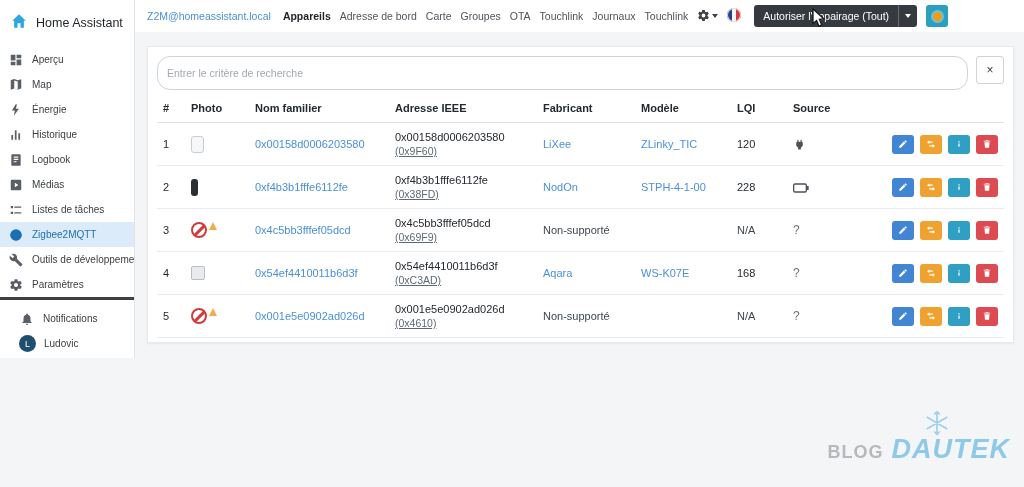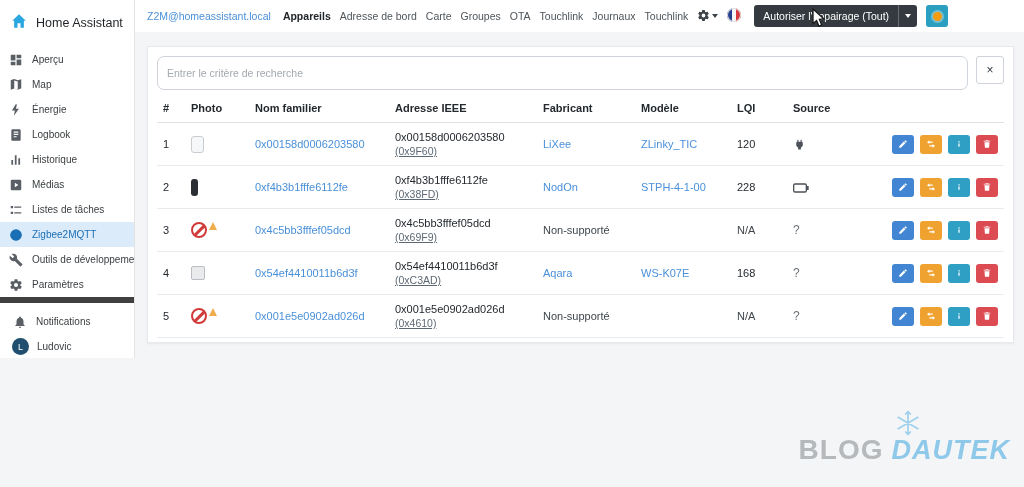--- a/index.html
+++ b/index.html
@@ -43,7 +43,7 @@
   .content { flex:1; background:#f4f5f7; padding:14px 10px 0 12px; position:relative; }
   .card { background:#fff; border:1px solid #e7e9ec; box-shadow:0 1px 2px rgba(0,0,0,.06); padding:9px 9px 4px; }
   .search-row { display:flex; gap:8px; margin-bottom:4px; }
-  .search-row input { flex:1; height:28px; border:1px solid #ced4da; border-radius:7px; padding:16px 9px; font-size:10.5px; color:#495057; font-family:inherit; outline:none; }
+  .search-row input { flex:1; height:28px; border:1px solid #ced4da; border-radius:13px; padding:16px 9px; font-size:10.5px; color:#495057; font-family:inherit; outline:none; }
   .search-row input::placeholder { color:#a3a9af; }
   .clear-btn { width:28px; height:28px; border:1px solid #ced4da; border-radius:3px; background:#fff; font-size:12px; color:#343a40; cursor:pointer; }
 

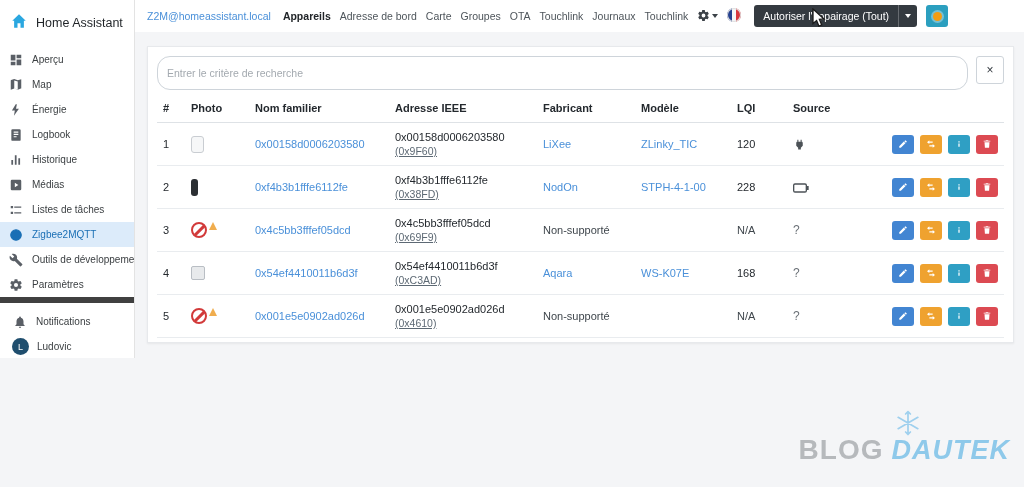--- a/index.html
+++ b/index.html
@@ -120,18 +120,18 @@
       <div class="sb-item">
         <span class="ic">
             <svg viewBox="0 0 24 24">
+              <path d="M4 20h3v-8H4v8zm6 0h3V4h-3v16zm6 0h3v-11h-3v11z"></path>
+            </svg>
+          </span>
+        <span>Historique</span>
+      </div>
+      <div class="sb-item">
+        <span class="ic">
+            <svg viewBox="0 0 24 24">
               <path d="M6 2h12a2 2 0 012 2v16a2 2 0 01-2 2H6a2 2 0 01-2-2V4a2 2 0 012-2zm2 4v2h8V6H8zm0 4v2h8v-2H8zm0 4v2h5v-2H8z"></path>
             </svg>
           </span>
         <span>Logbook</span>
-      </div>
-      <div class="sb-item">
-        <span class="ic">
-            <svg viewBox="0 0 24 24">
-              <path d="M4 20h3v-8H4v8zm6 0h3V4h-3v16zm6 0h3v-11h-3v11z"></path>
-            </svg>
-          </span>
-        <span>Historique</span>
       </div>
       <div class="sb-item">
         <span class="ic">

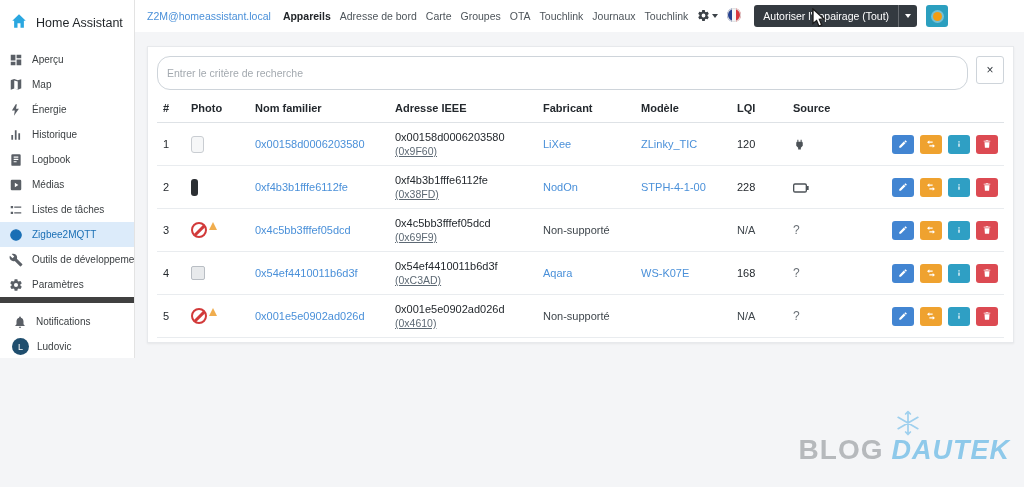--- a/index.html
+++ b/index.html
@@ -18,7 +18,7 @@
   .sb-item.active { background:#dcebfa; color:#1a6fb5; }
   .sb-item.active svg { fill:#1a6fb5; stroke:#1a6fb5; }
   .sb-spacer { flex:1; }
-  .sb-footer { border-top:6px solid #404040; padding:6px 4px 8px; }
+  .sb-footer { border-top:3px solid #404040; padding:6px 11px 8px; }
   .avatar { width:17px; height:17px; min-width:17px; border-radius:50%; background:#1f4e6e; color:#fff; font-size:9px; display:flex; align-items:center; justify-content:center; }
 
   

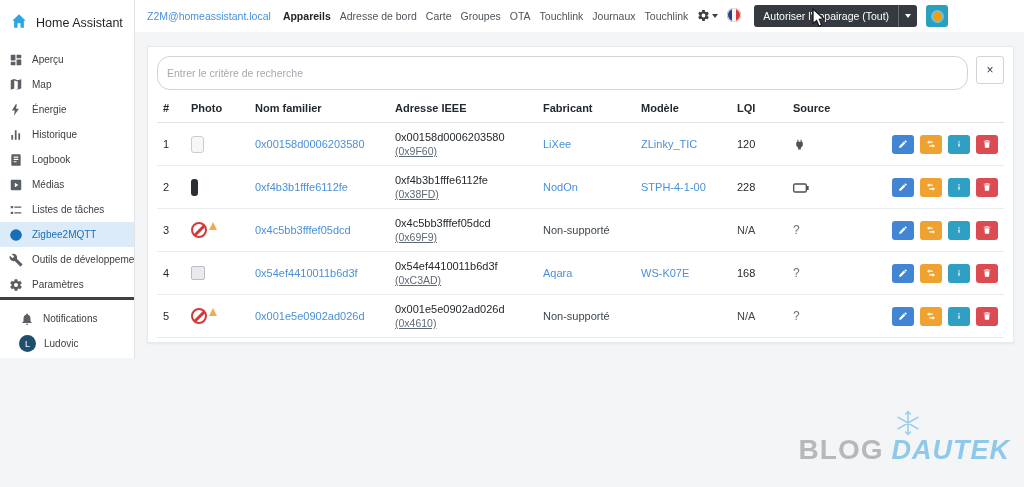--- a/index.html
+++ b/index.html
@@ -76,7 +76,7 @@
 
   .watermark { position:absolute; right:14px; top:388px; display:flex; align-items:baseline; padding-top:14px; }
   .wm-flake { position:absolute; left:96px; top:-10px; }
-  .wm-blog { font-size:28px; font-weight:bold; color:#b6b9bc; letter-spacing:1px; }
+  .wm-blog { font-size:18px; font-weight:bold; color:#b6b9bc; letter-spacing:1px; }
   .wm-dautek { font-size:27px; font-weight:bold; font-style:italic; color:#8ec9ea; margin-left:8px; letter-spacing:1px; }
 </style>
 </head>

